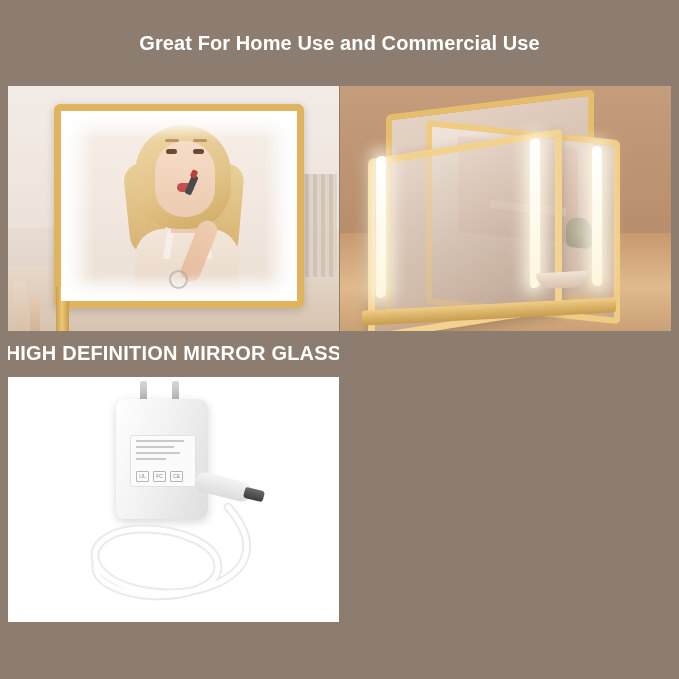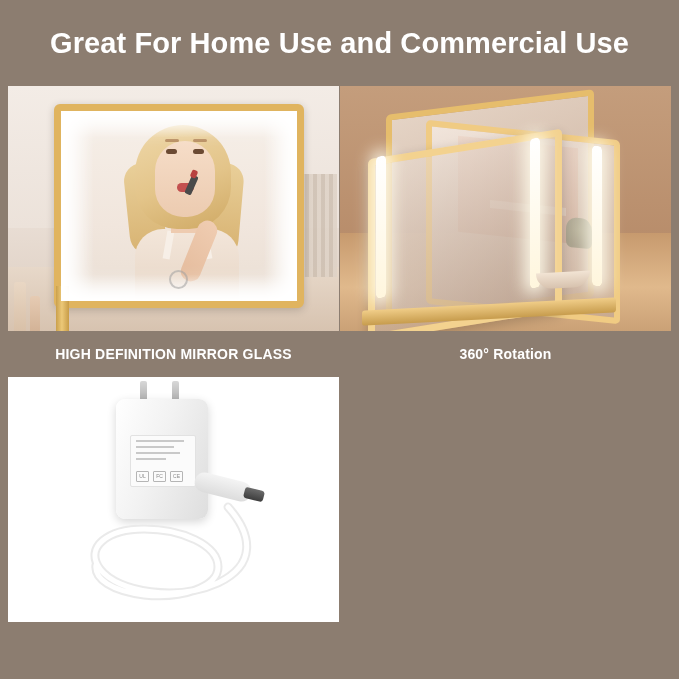--- a/index.html
+++ b/index.html
@@ -33,7 +33,7 @@
   }
   .header-title {
     color: #ffffff;
-    font-size: 29px;
+    font-size: 20px;
     font-weight: bold;
     letter-spacing: 0.1px;
     text-align: left;

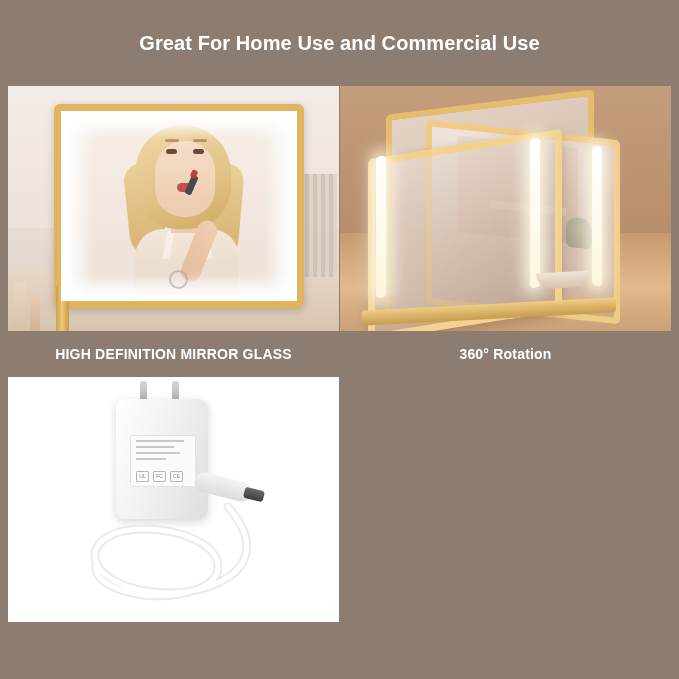--- a/index.html
+++ b/index.html
@@ -76,7 +76,7 @@
   }
   .caption-text {
     color: #ffffff;
-    font-size: 14px;
+    font-size: 20px;
     font-weight: bold;
     letter-spacing: 0.2px;
     text-align: center;

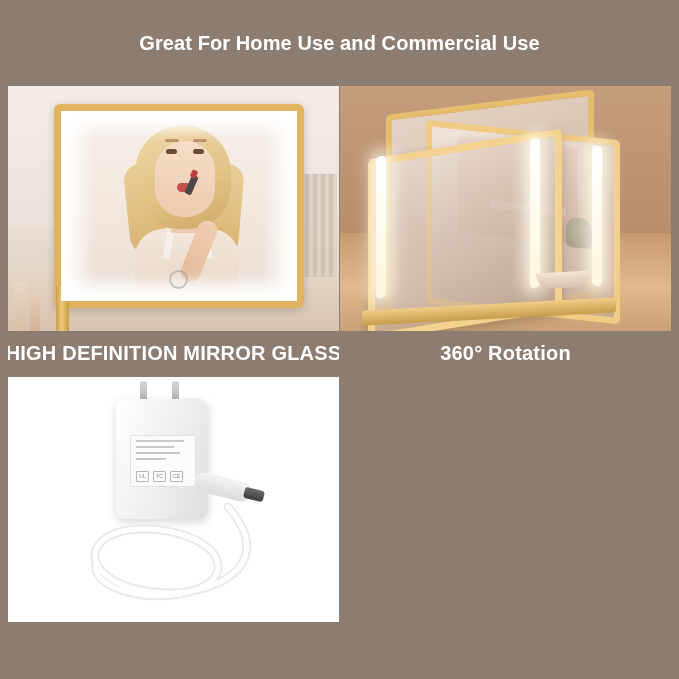--- a/index.html
+++ b/index.html
@@ -485,9 +485,6 @@
         <div class="ledbar led-c"></div>
         <div class="bowl"></div>
         <div class="base-bar"></div>
-      </div>
-      <div class="caption">
-        <span class="caption-text">360° Rotation</span>
       </div>
     </div>
 

